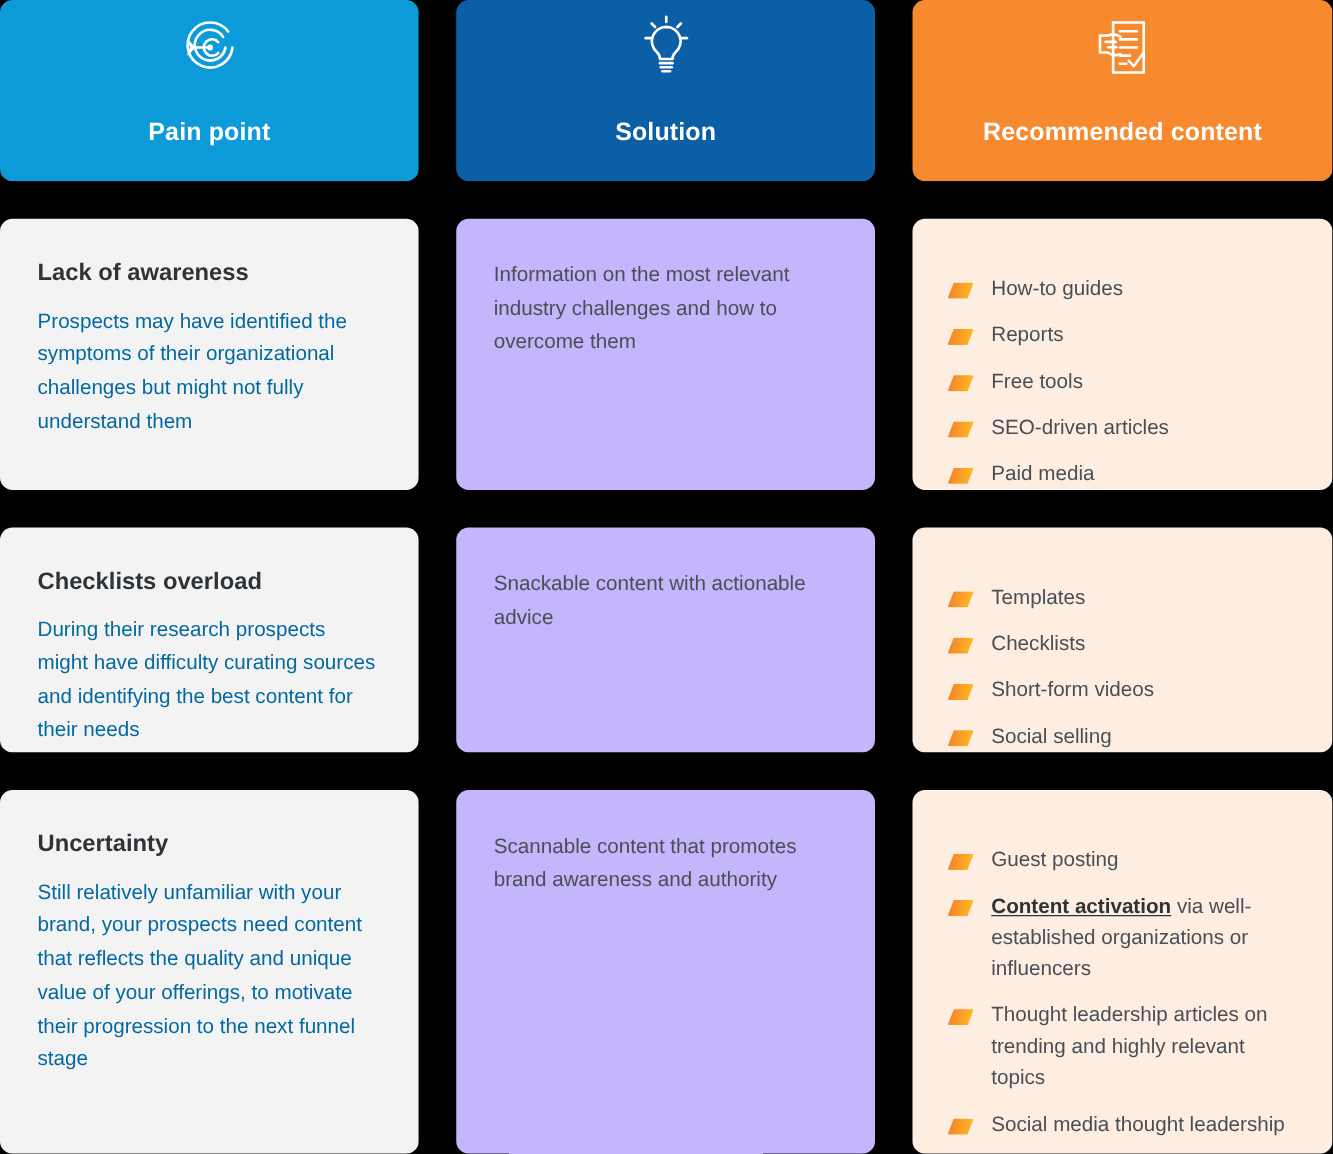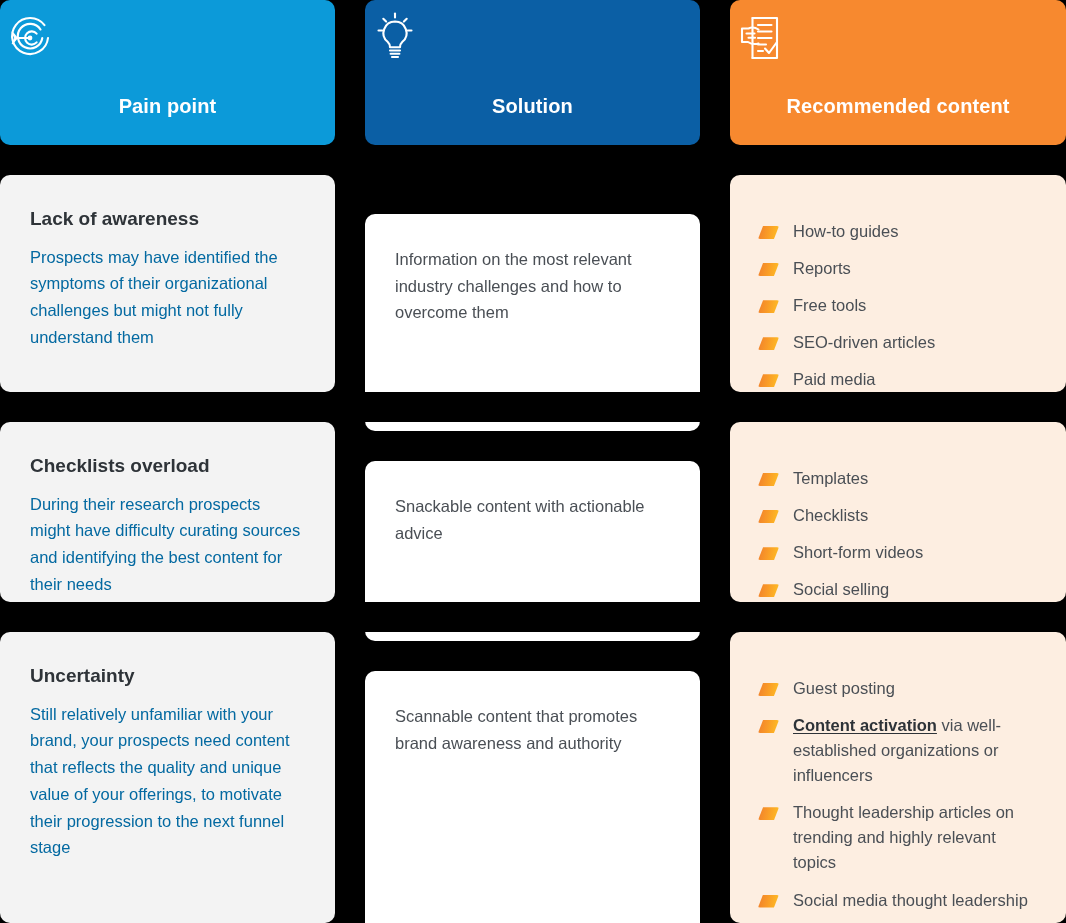--- a/index.html
+++ b/index.html
@@ -26,6 +26,7 @@
     border-radius: 10px;
     display: flex;
     flex-direction: column;
+    align-items: center;
     justify-content: center;
     height: 100%;
     padding-bottom: 19px;

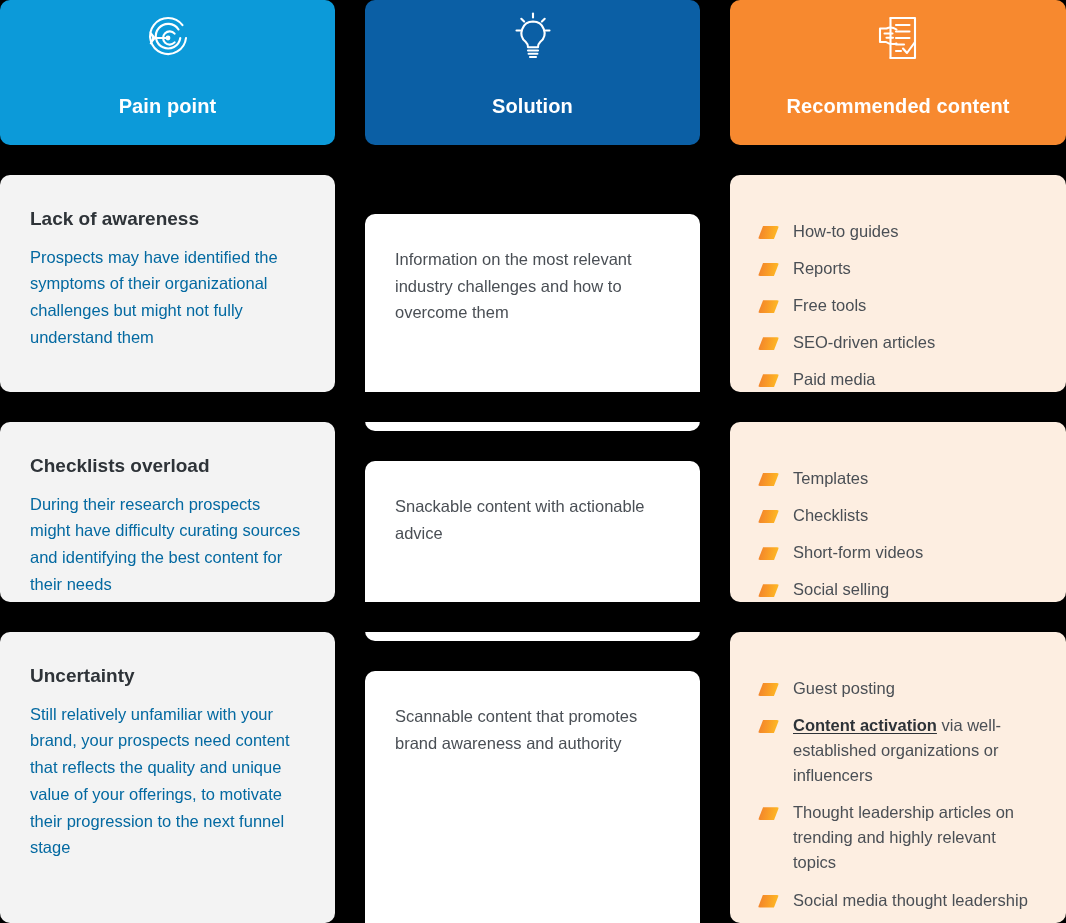--- a/index.html
+++ b/index.html
@@ -60,7 +60,7 @@
     padding: 32px 30px 26px 30px;
   }
   .card-pain     { background: #f3f3f3; }
-  .card-solution { background: #ffffff; margin-top: 39px; }
+  .card-solution { background: #c4b5fd; }
   .card-content  { background: #fdeee1; padding: 44px 26px 26px 28px; }
 
   .card-heading {

